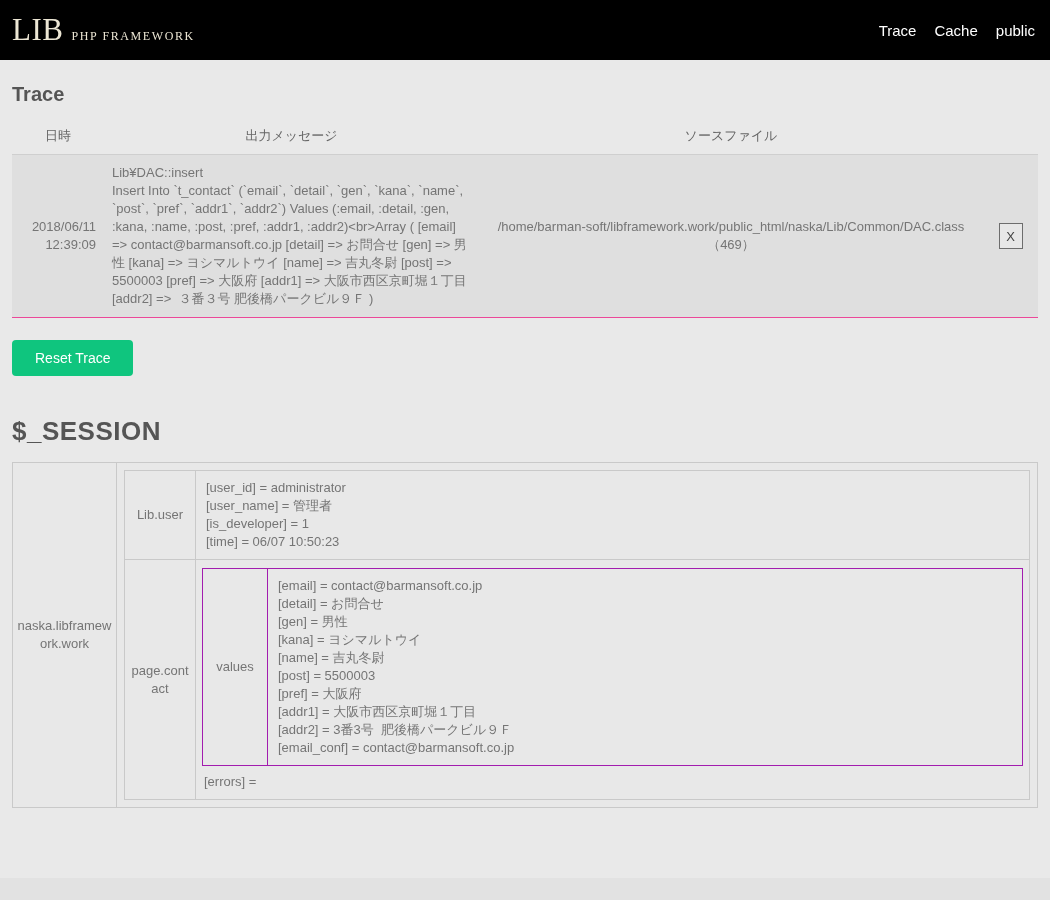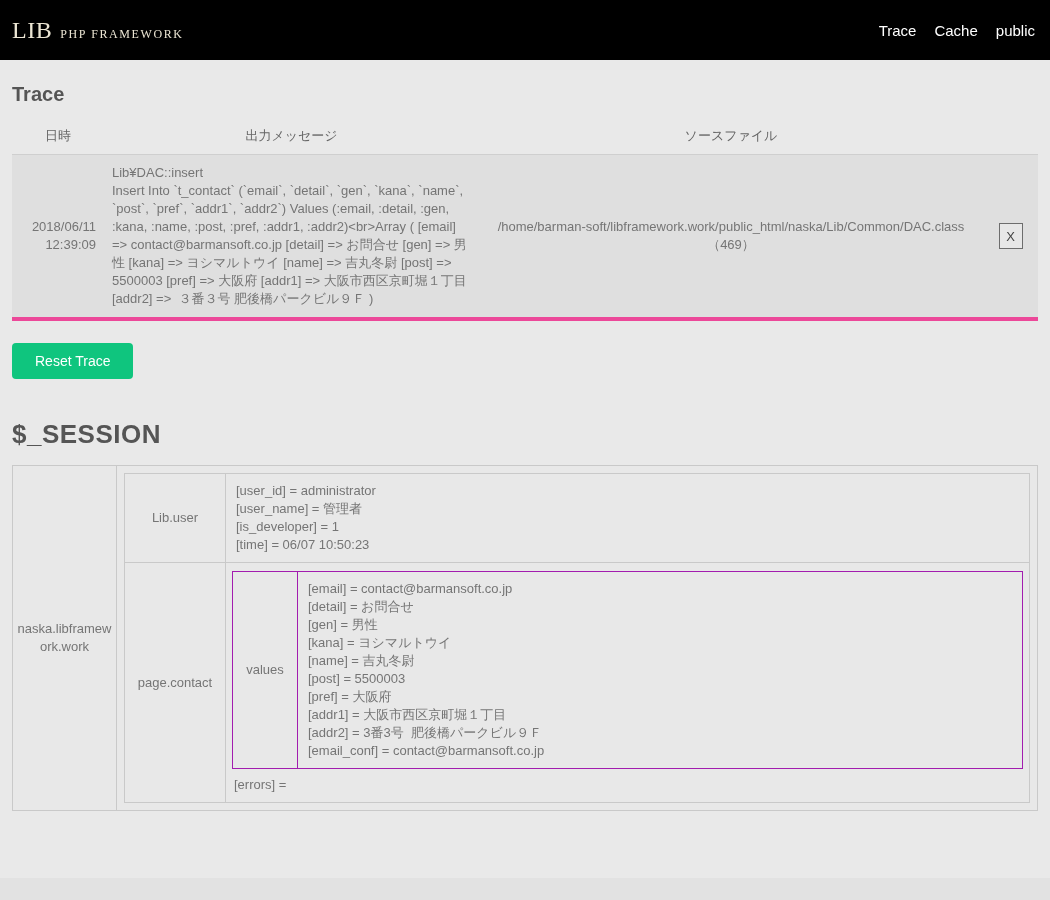--- a/index.html
+++ b/index.html
@@ -26,7 +26,7 @@
   .logo { display: flex; align-items: baseline; }
   .logo-main {
     font-family: "Liberation Serif", "DejaVu Serif", serif;
-    font-size: 24px; color: #ece6d4; letter-spacing: .5px;
+    font-size: 31px; color: #ece6d4; letter-spacing: .5px;
   }
   .logo-sub {
     font-family: "Liberation Serif", "DejaVu Serif", serif;

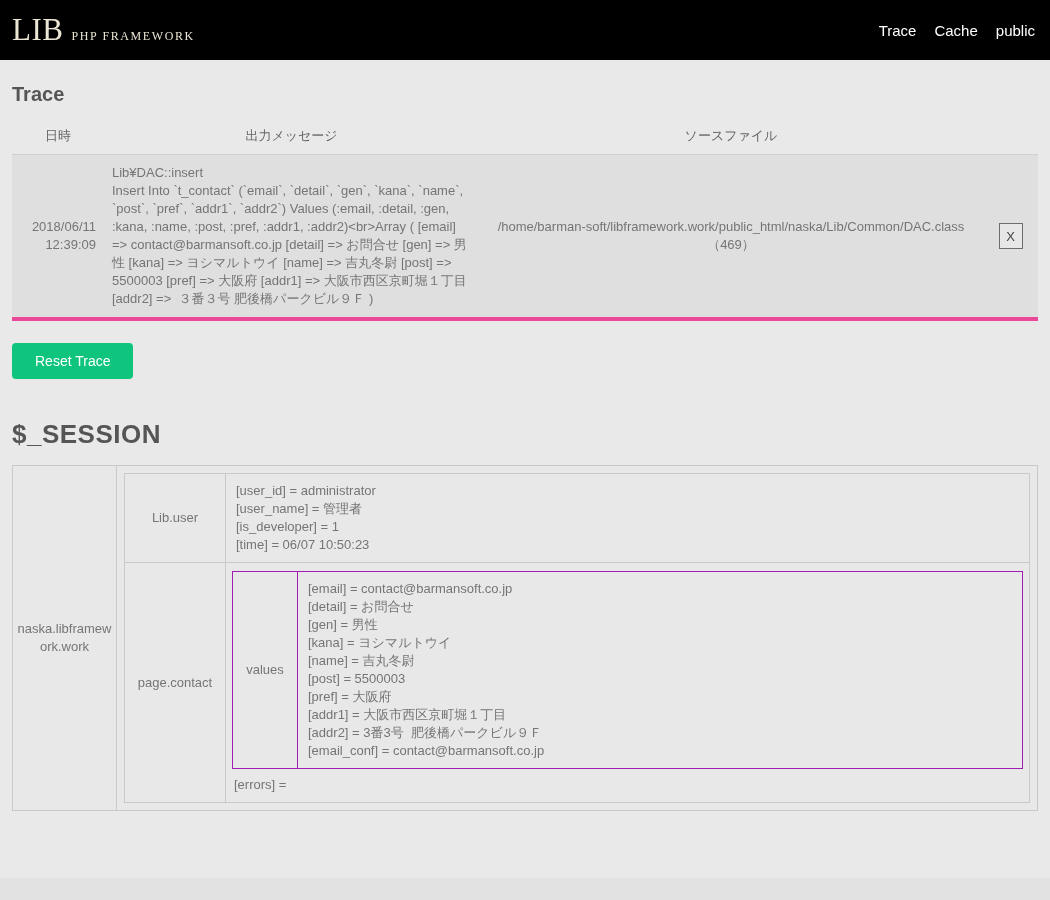--- a/index.html
+++ b/index.html
@@ -58,7 +58,7 @@
   .trace-table tbody td {
     background: #dfdfdf;
     border-top: 1px solid #cfcfcf;
-    border-bottom: 4px solid #ec4899;
+    border-bottom: 1px solid #ec4899;
     padding: 9px 8px;
     vertical-align: middle;
     line-height: 18px;

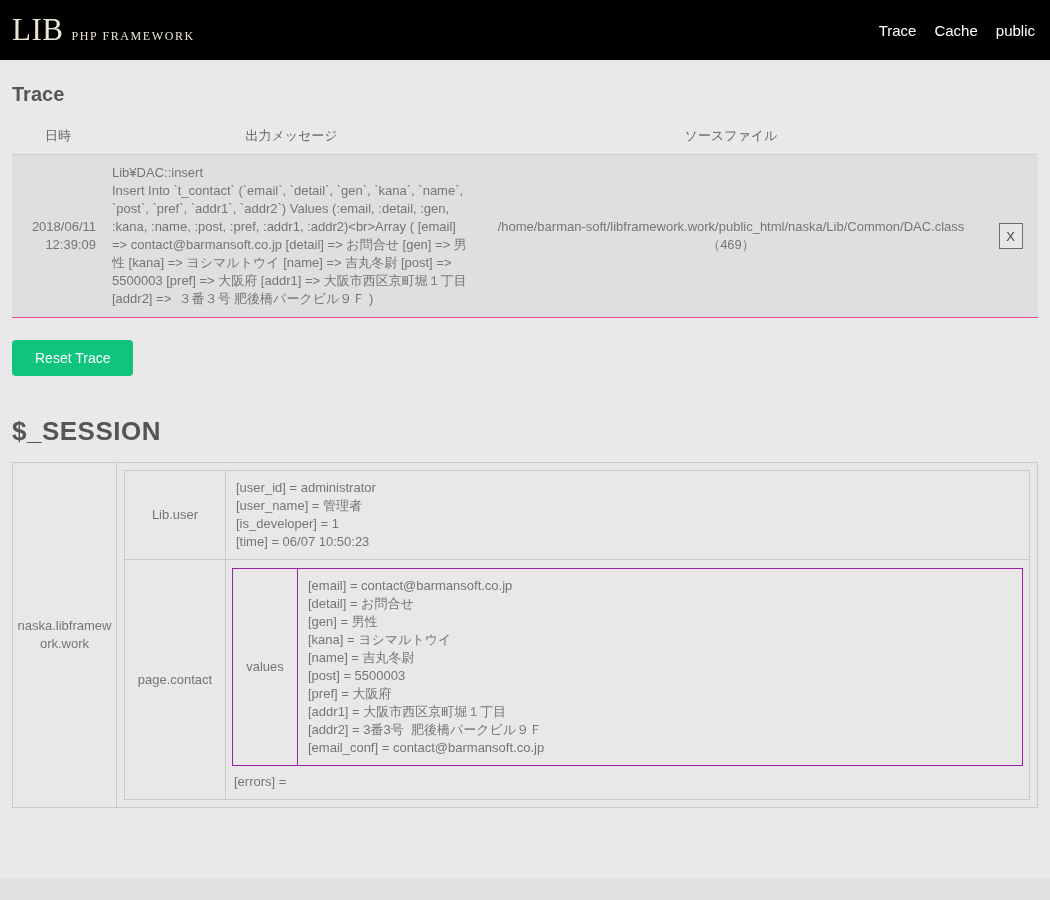--- a/index.html
+++ b/index.html
@@ -96,7 +96,7 @@
   .inner-table { width: 100%; border-collapse: collapse; }
   .inner-table > tbody > tr > td { border: 1px solid #c9c9c9; }
   .group-label {
-    width: 101px; text-align: center; vertical-align: middle;
+    width: 71px; text-align: center; vertical-align: middle;
     padding: 6px 4px; line-height: 18px; word-break: break-all;
   }
   .group-value { padding: 8px 10px; line-height: 18px; vertical-align: top; }

